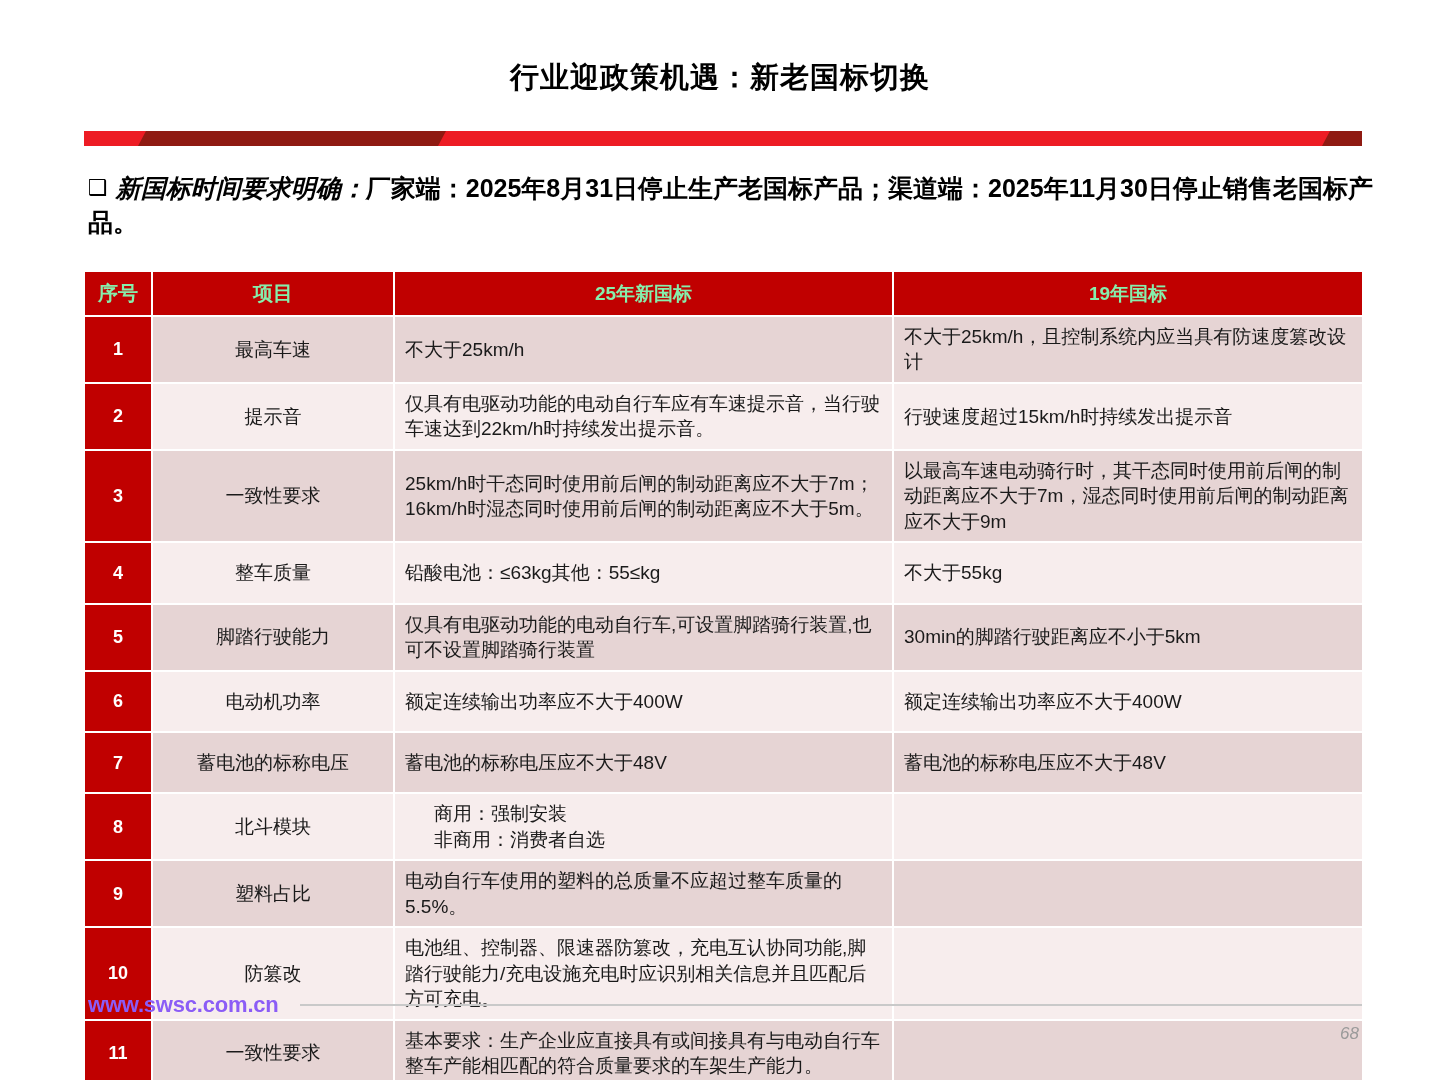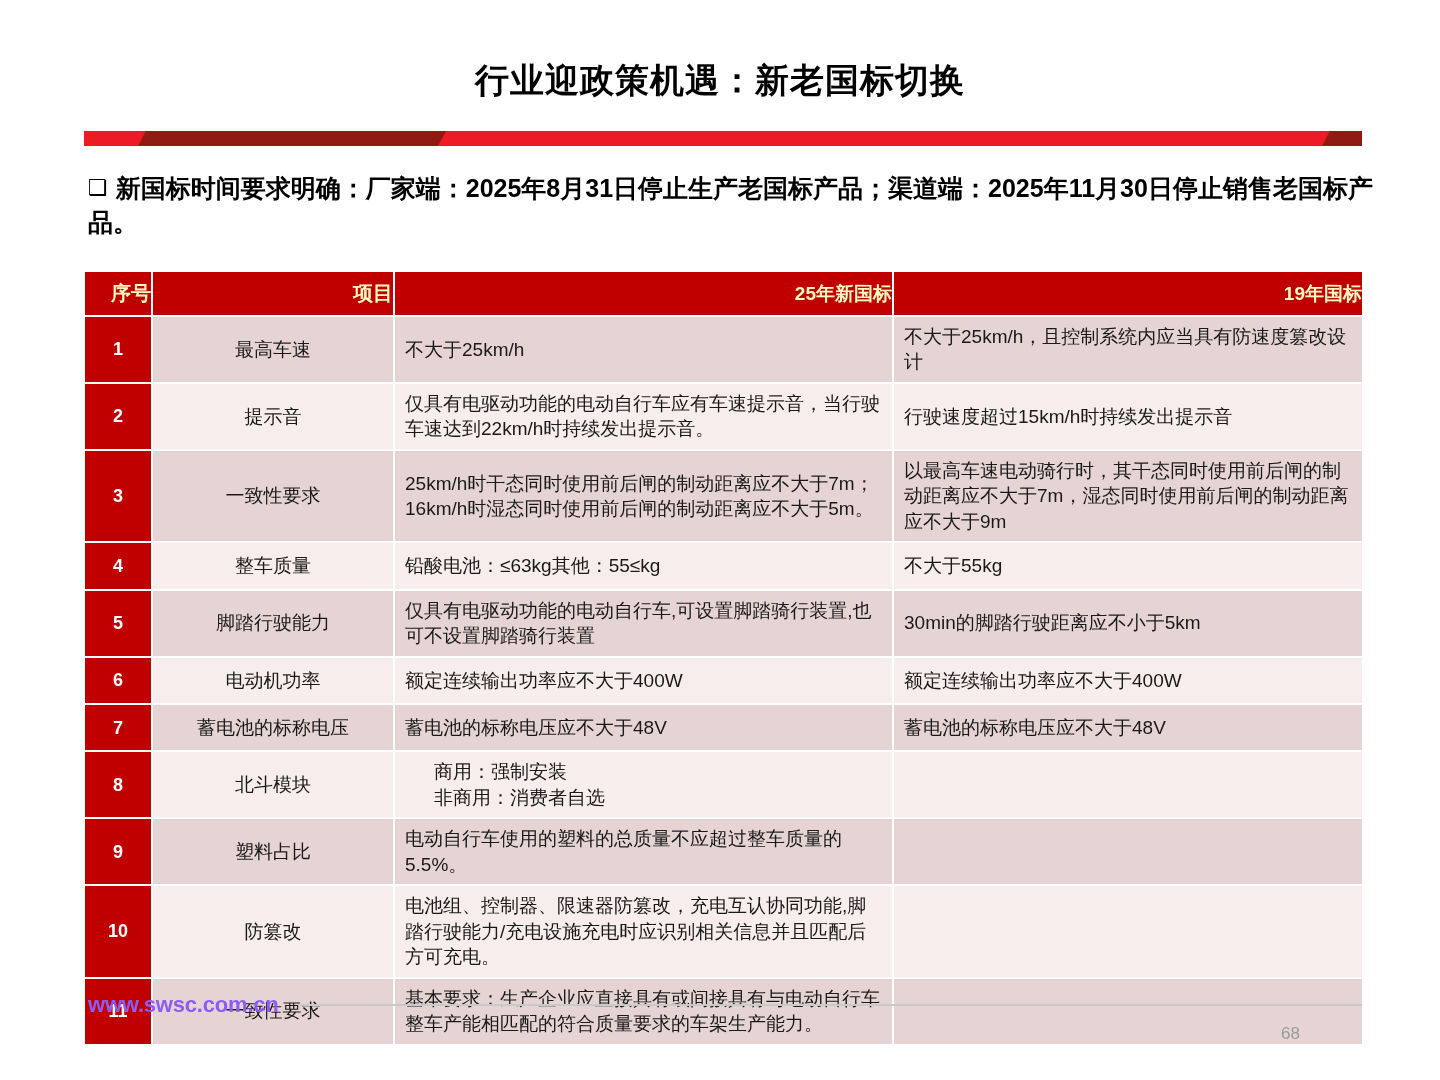--- a/index.html
+++ b/index.html
@@ -15,7 +15,7 @@
   .title {
     position: absolute; left: 0; top: 58px; width: 1440px;
     text-align: center;
-    font-size: 34px; font-weight: bold; color: #000;
+    font-size: 29px; font-weight: bold; color: #000;
     letter-spacing: 1px;
     font-family: "Liberation Sans", "DejaVu Sans", sans-serif;
   }

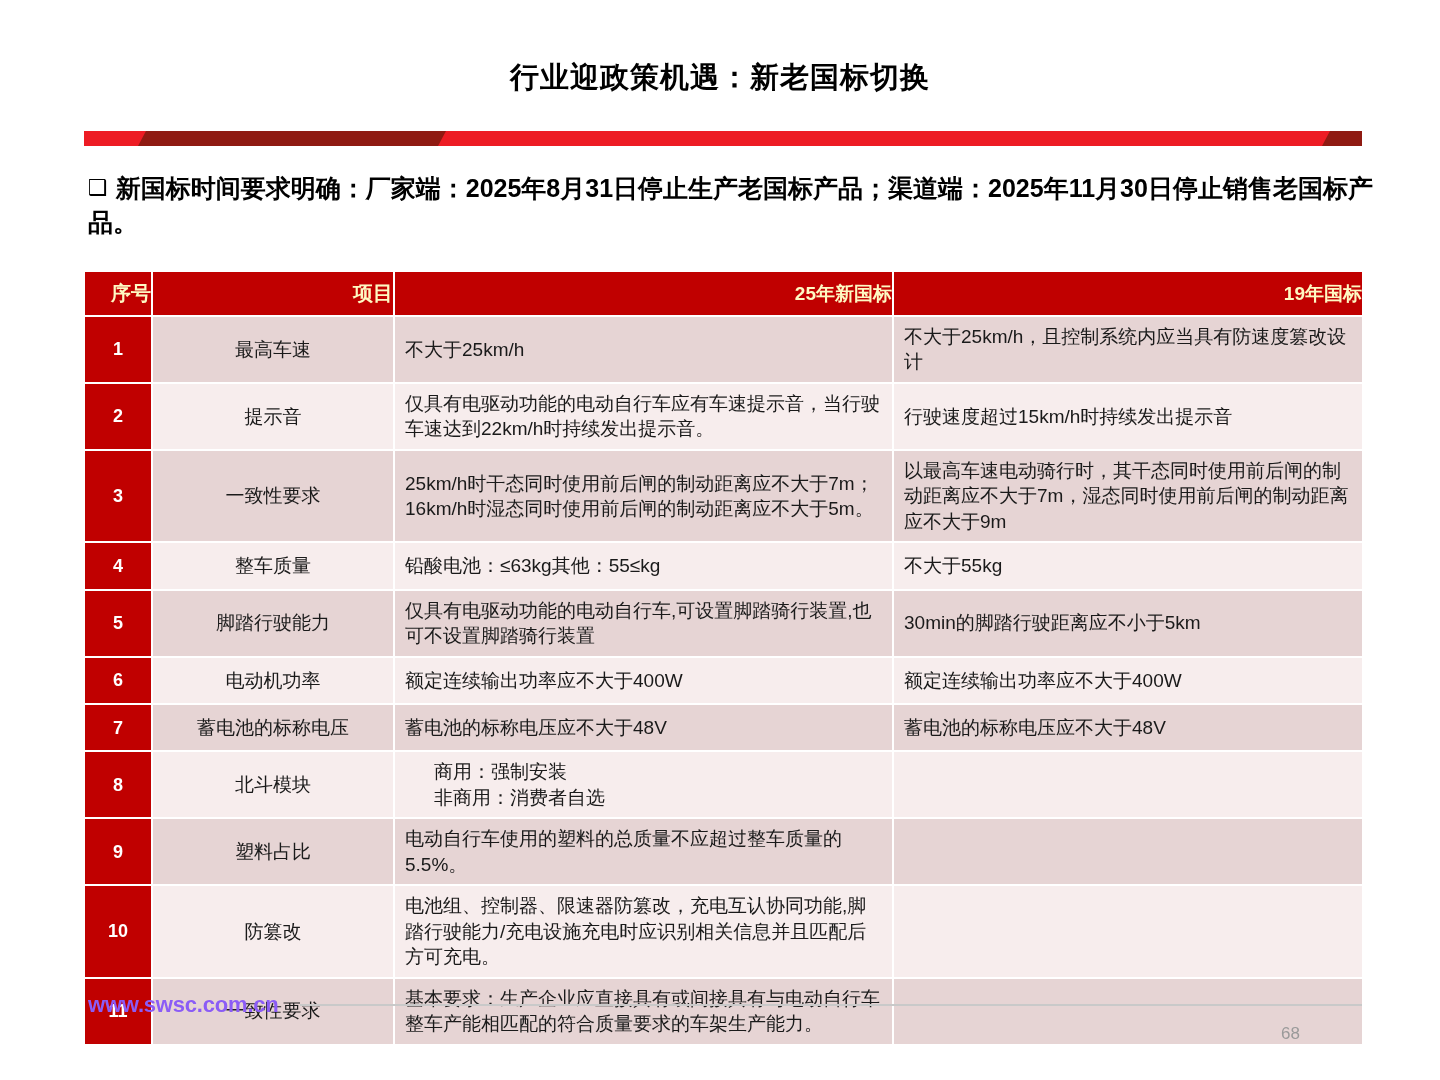--- a/index.html
+++ b/index.html
@@ -47,7 +47,7 @@
     font-size: 22px; font-weight: normal; margin-right: 8px;
     display: inline-block; vertical-align: 2px;
   }
-  .bullet .lead { font-weight: bold; }
+  .bullet .lead { font-weight: bold; font-style: italic; }
   .bullet .body { font-weight: bold; }
 
   

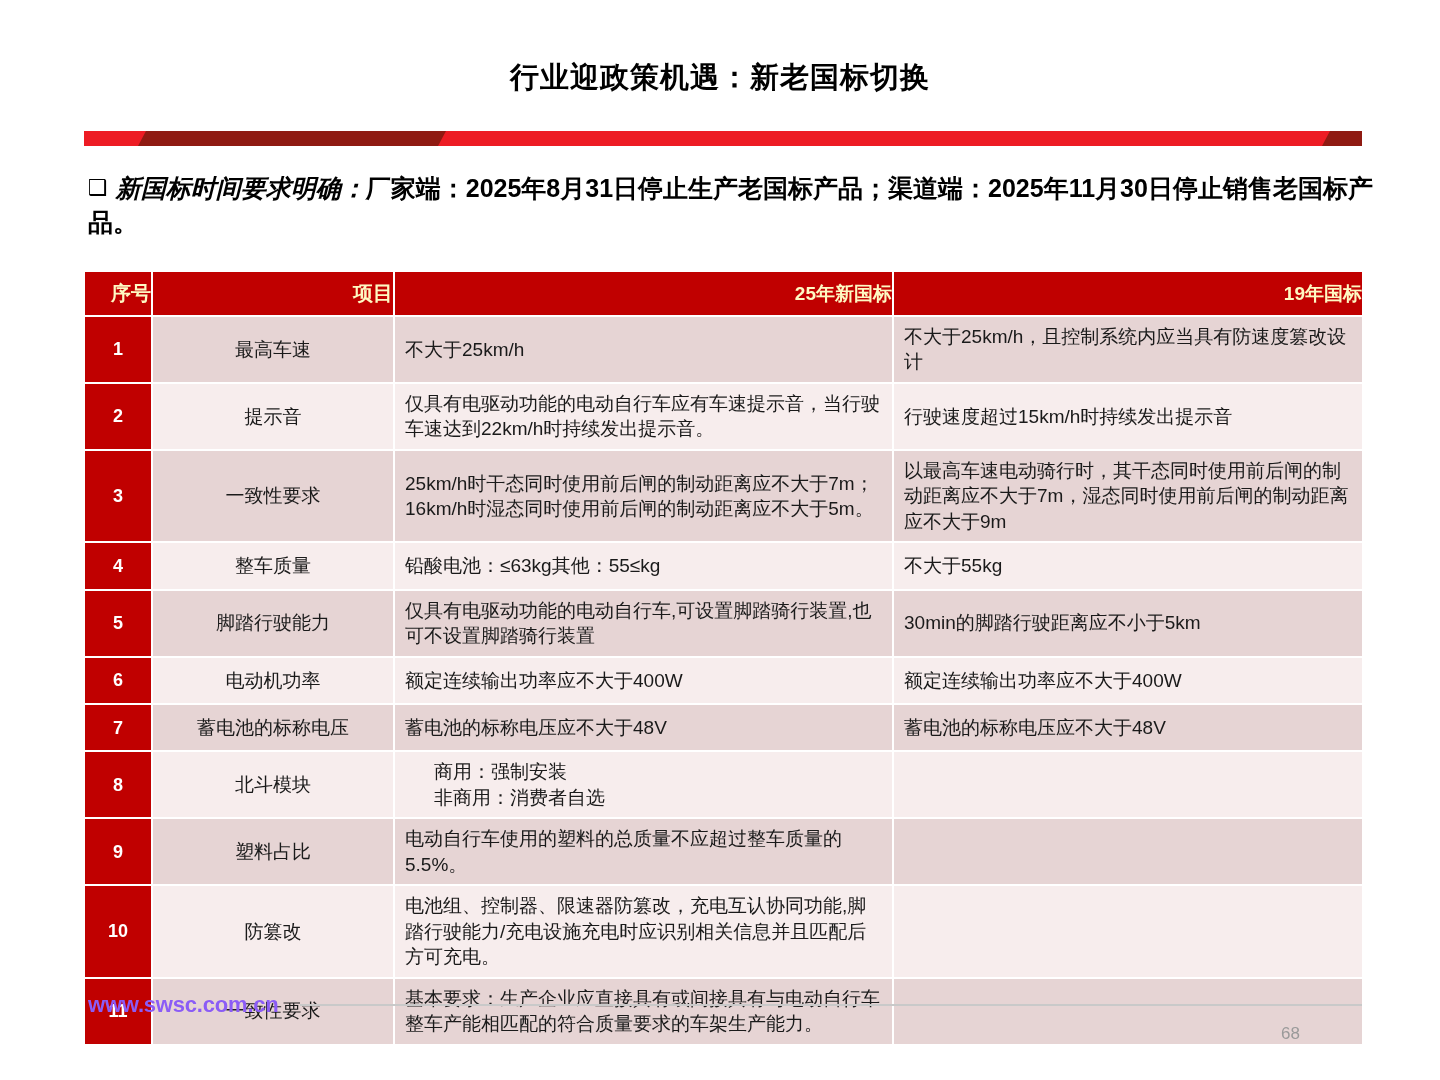--- a/index.html
+++ b/index.html
@@ -63,9 +63,9 @@
   .table col.c4 { width: 470px; }
 
   .table th {
-    background: #c00000; color: #fef9c3;
+    background: #c00000; color: #86efac;
     font-size: 20px; font-weight: bold;
-    text-align: right; vertical-align: middle;
+    text-align: center; vertical-align: middle;
     height: 45px;
     border: 2px solid #ffffff;
   }

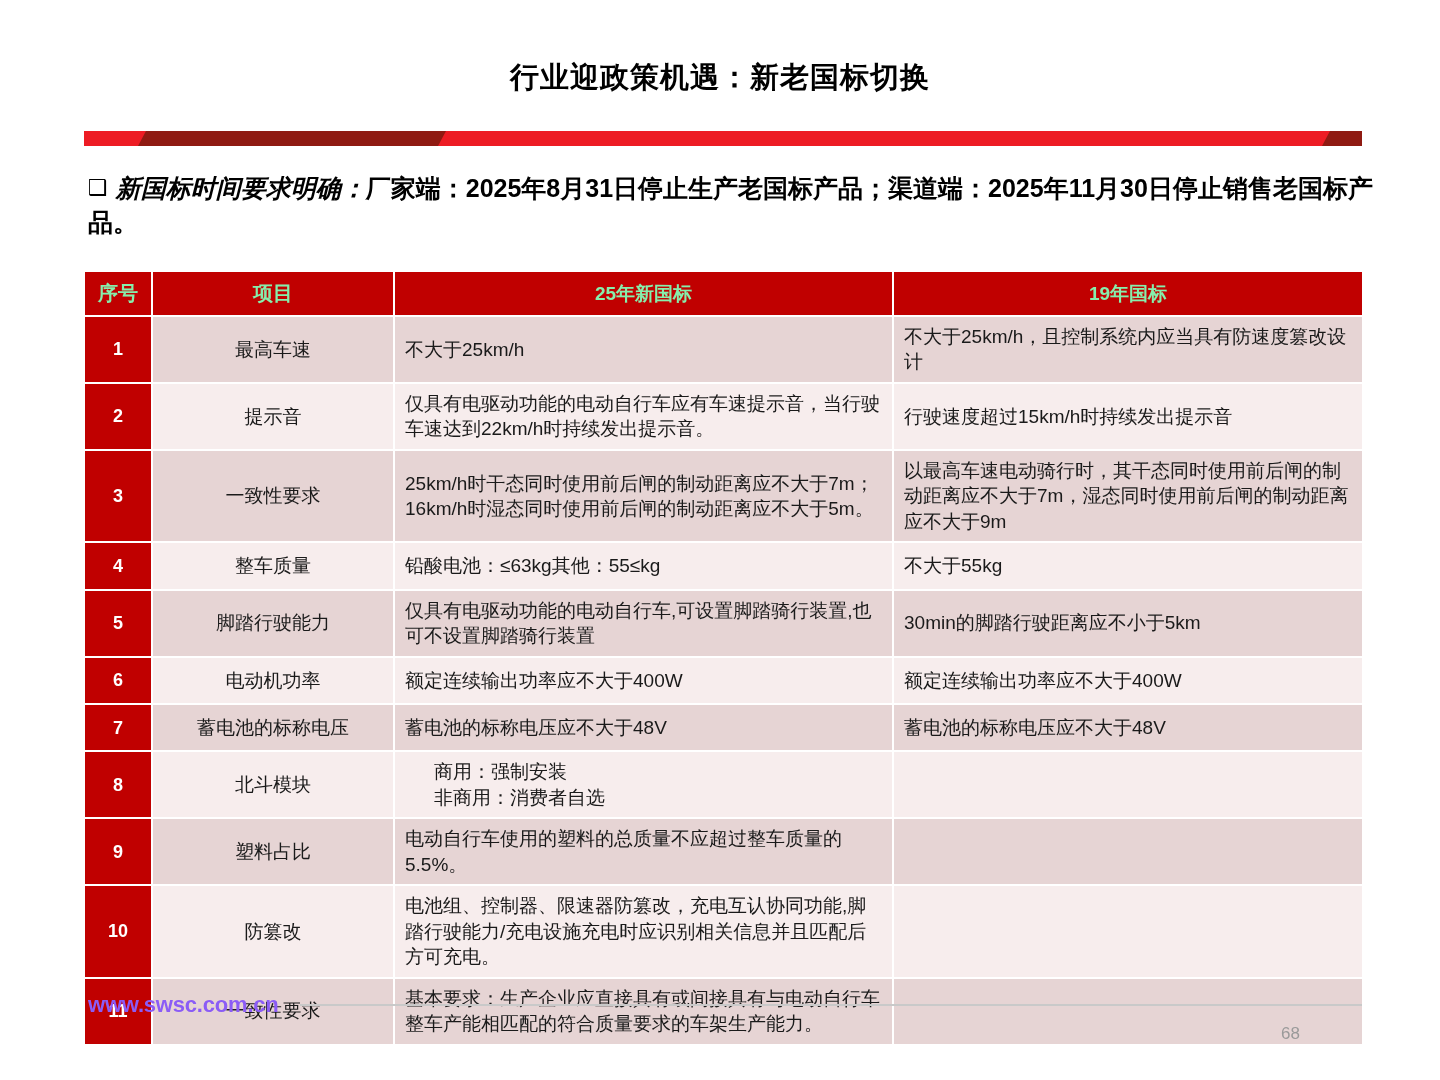--- a/index.html
+++ b/index.html
@@ -85,7 +85,7 @@
     font-weight: bold; text-align: center; font-size: 18px;
     padding: 7px 4px;
   }
-  .table td.item { text-align: center; padding: 10px 6px; }
+  .table td.item { text-align: center; padding: 17px 6px; }
   .table td.txt { text-align: left; }
 
   tr.shade-dark td.item,

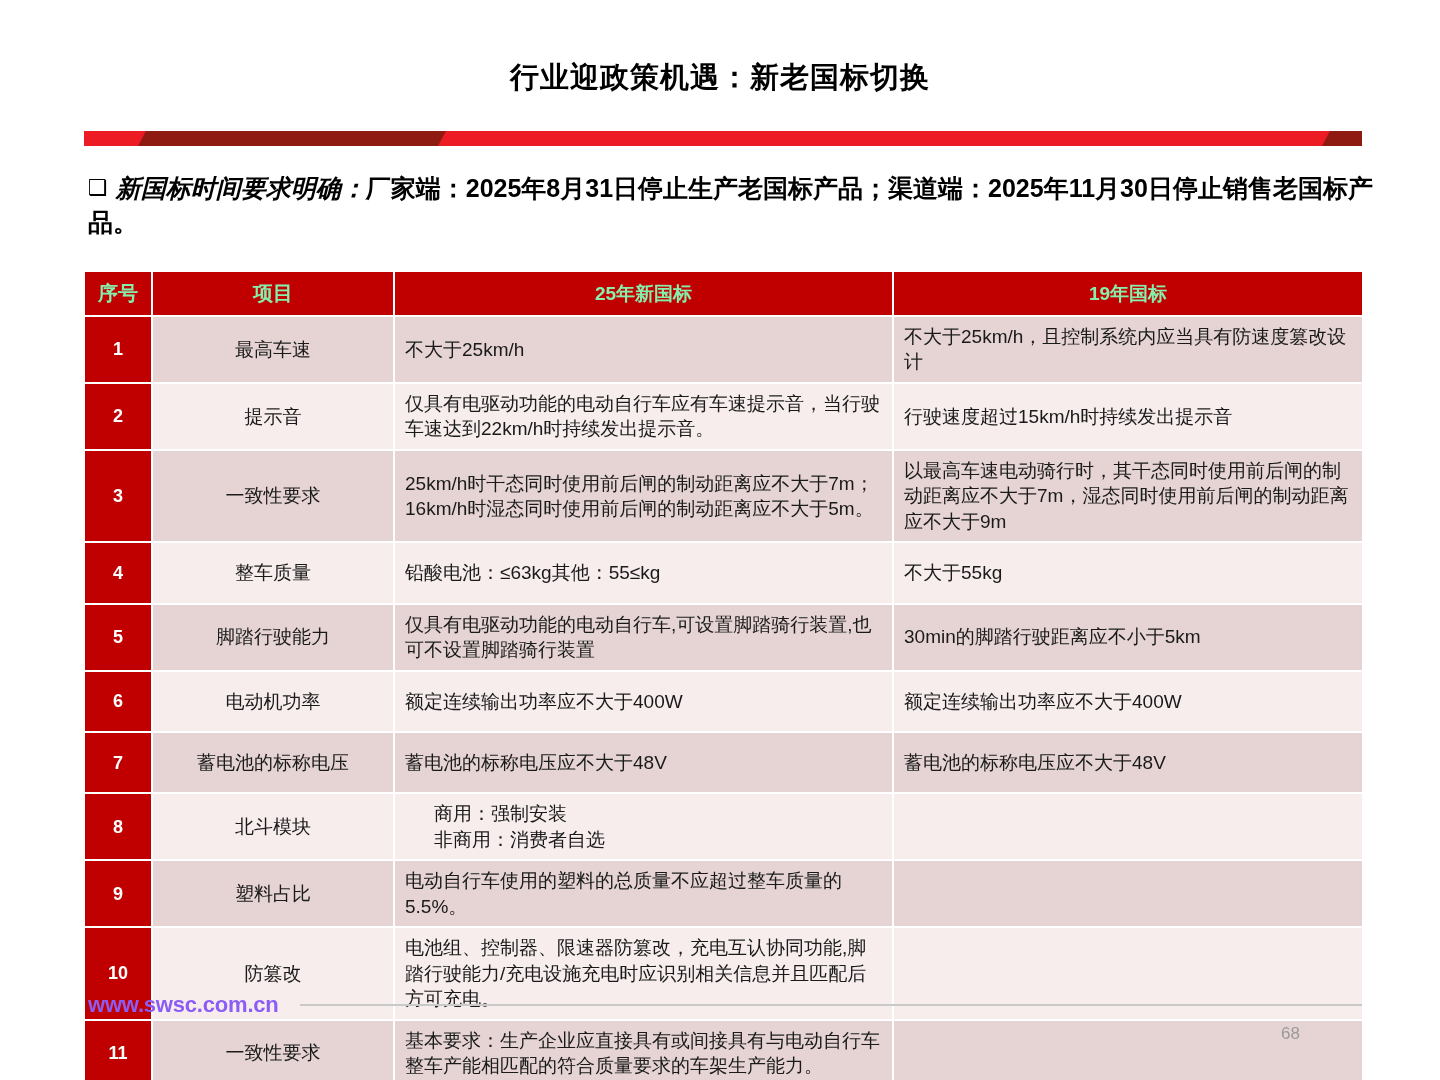--- a/index.html
+++ b/index.html
@@ -110,8 +110,8 @@
     font-family: "Liberation Serif", "DejaVu Serif", serif;
   }
   .page-no {
-    position: absolute; left: 1281px; top: 1024px;
-    font-size: 17px; color: #9a9a9a;
+    position: absolute; left: 1340px; top: 1024px;
+    font-size: 17px; color: #9a9a9a; font-style: italic;
   }
 </style>
 </head>

